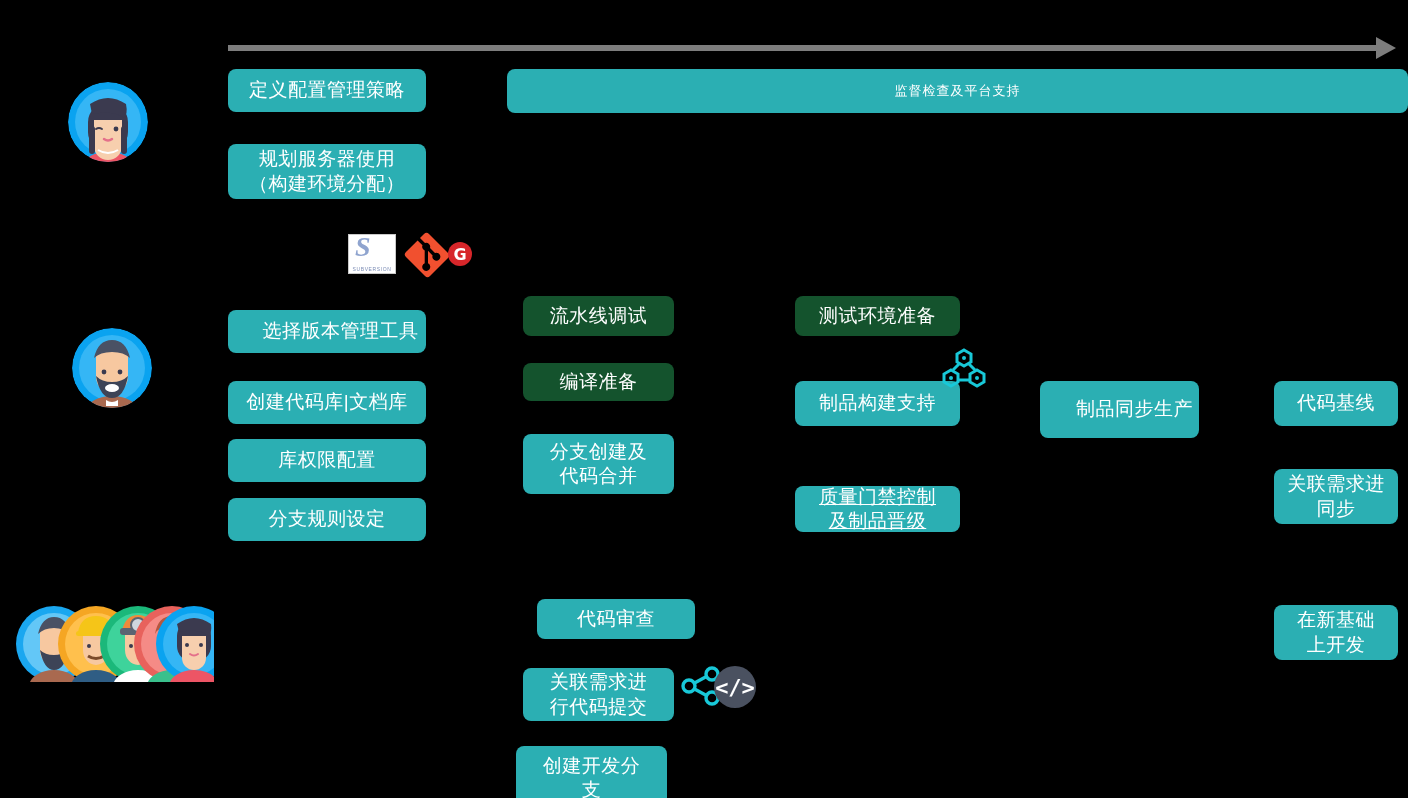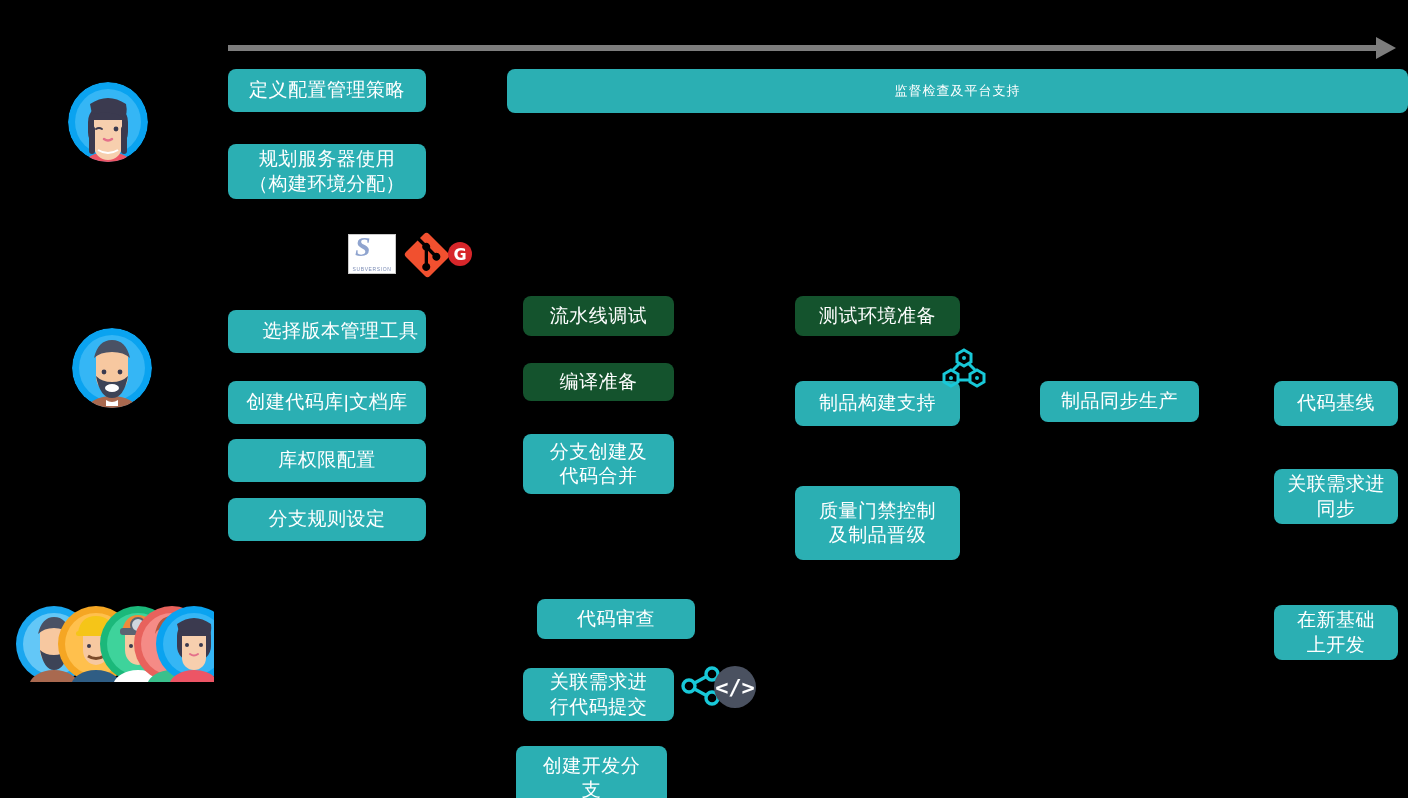--- a/index.html
+++ b/index.html
@@ -282,7 +282,7 @@
 及制品晋级</span>
   </div>
 
-  <div class="box dark" style="left:1040px; top:381px; width:159px; height:41px;">
+  <div class="box dark" style="left:1040px; top:381px; width:159px; height:57px;justify-content:flex-end;">
     <span>制品同步生产</span>
   </div>
 

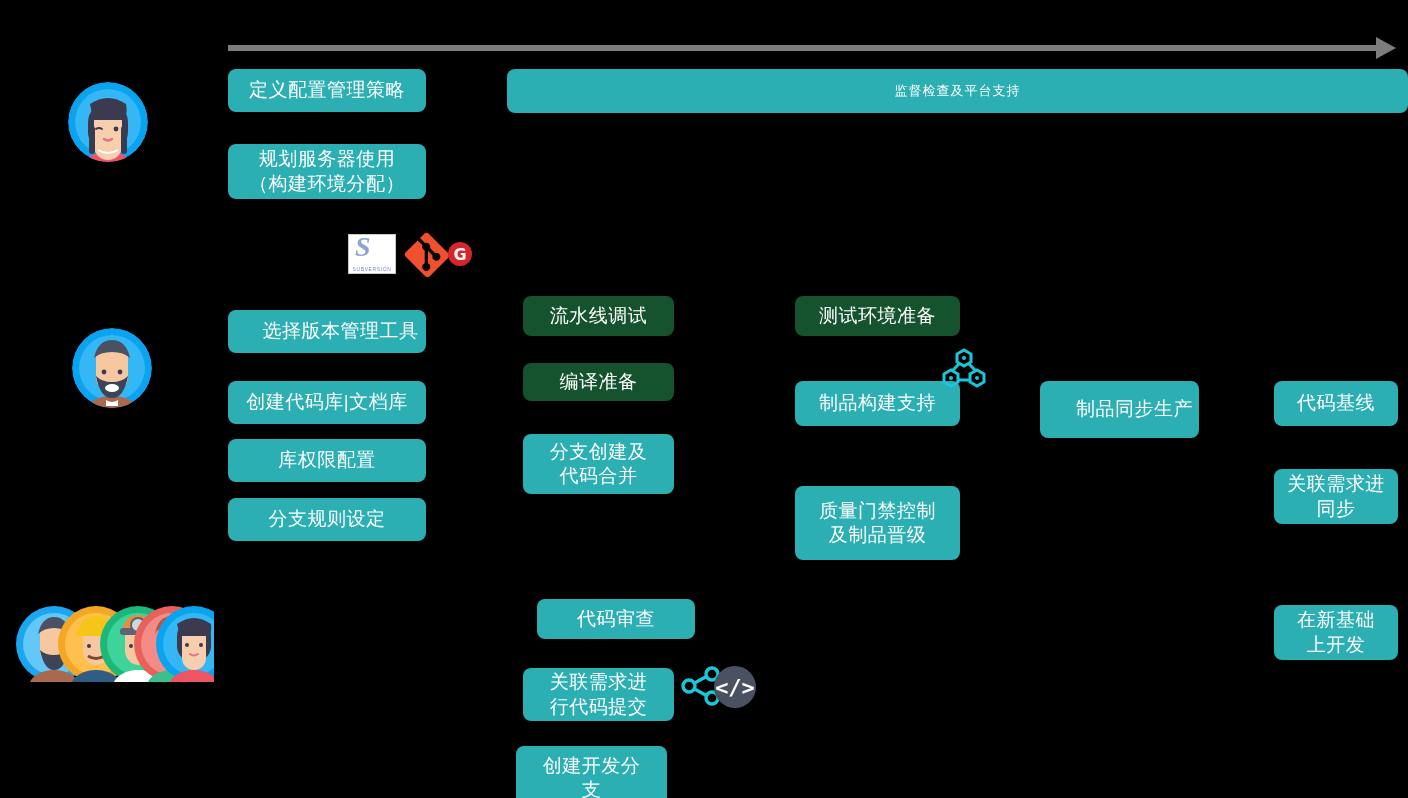--- a/index.html
+++ b/index.html
@@ -277,7 +277,7 @@
   <div class="box dark" style="left:795px; top:381px; width:165px; height:45px;">
     <span>制品构建支持</span>
   </div>
-  <div class="box dark" style="left:795px; top:486px; width:165px; height:74px;">
+  <div class="box dark" style="left:795px; top:486px; width:165px; height:46px;text-decoration:underline;">
     <span>质量门禁控制
 及制品晋级</span>
   </div>

